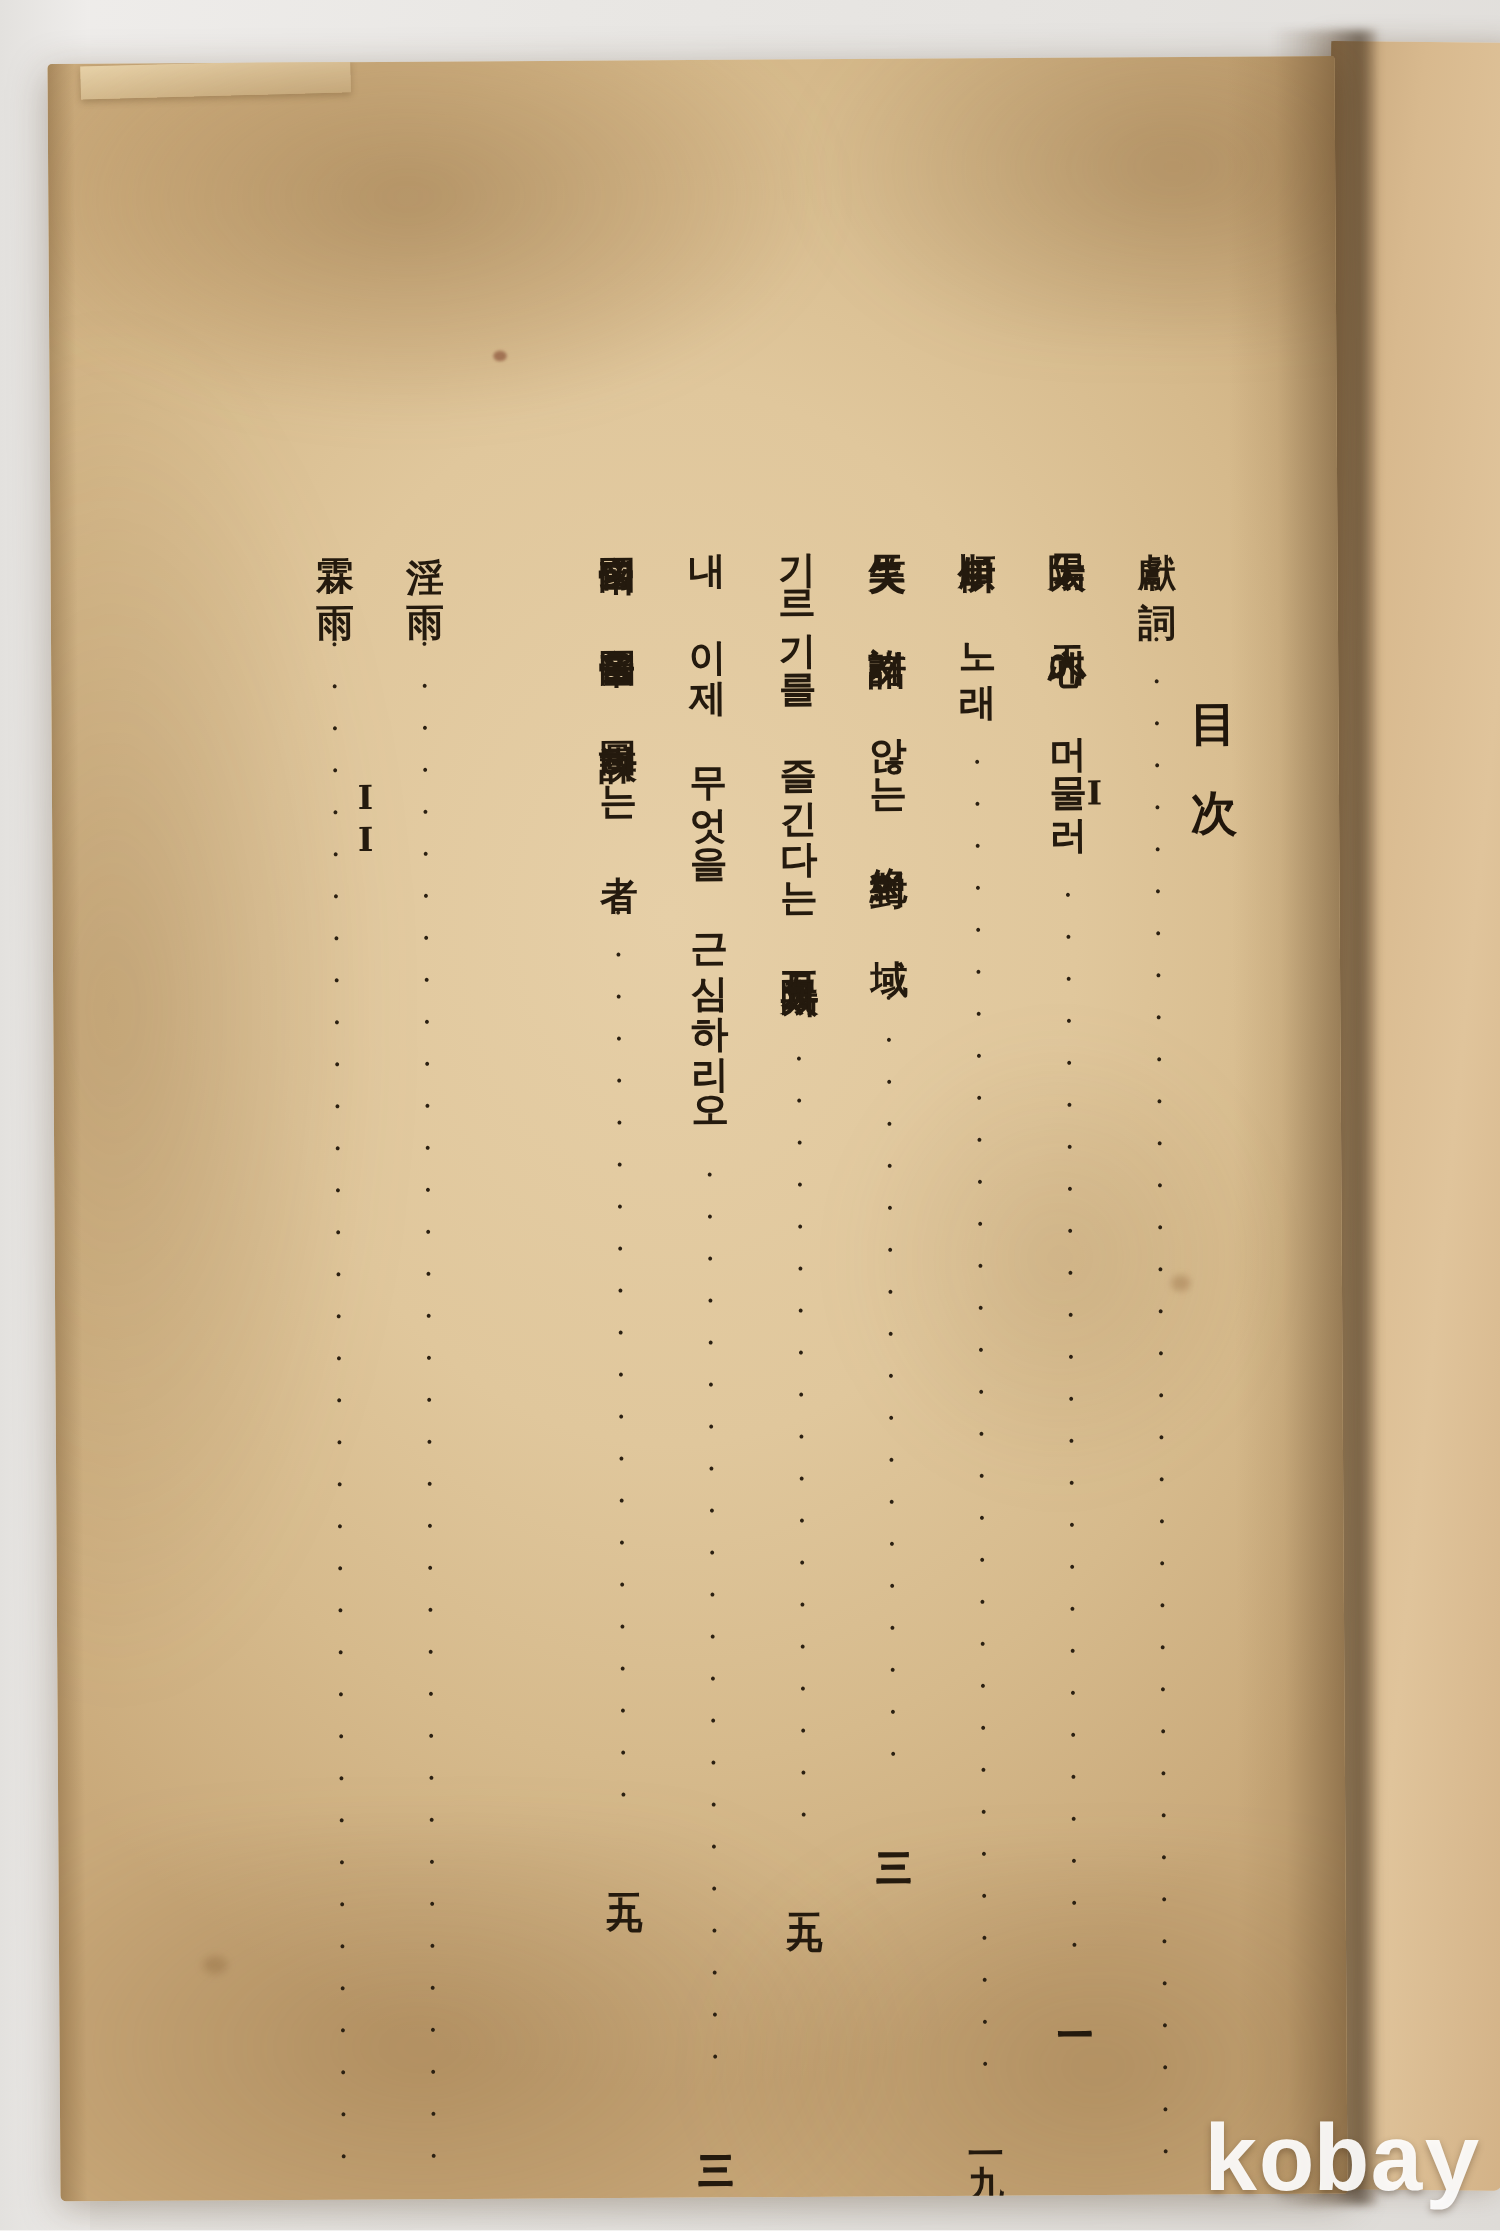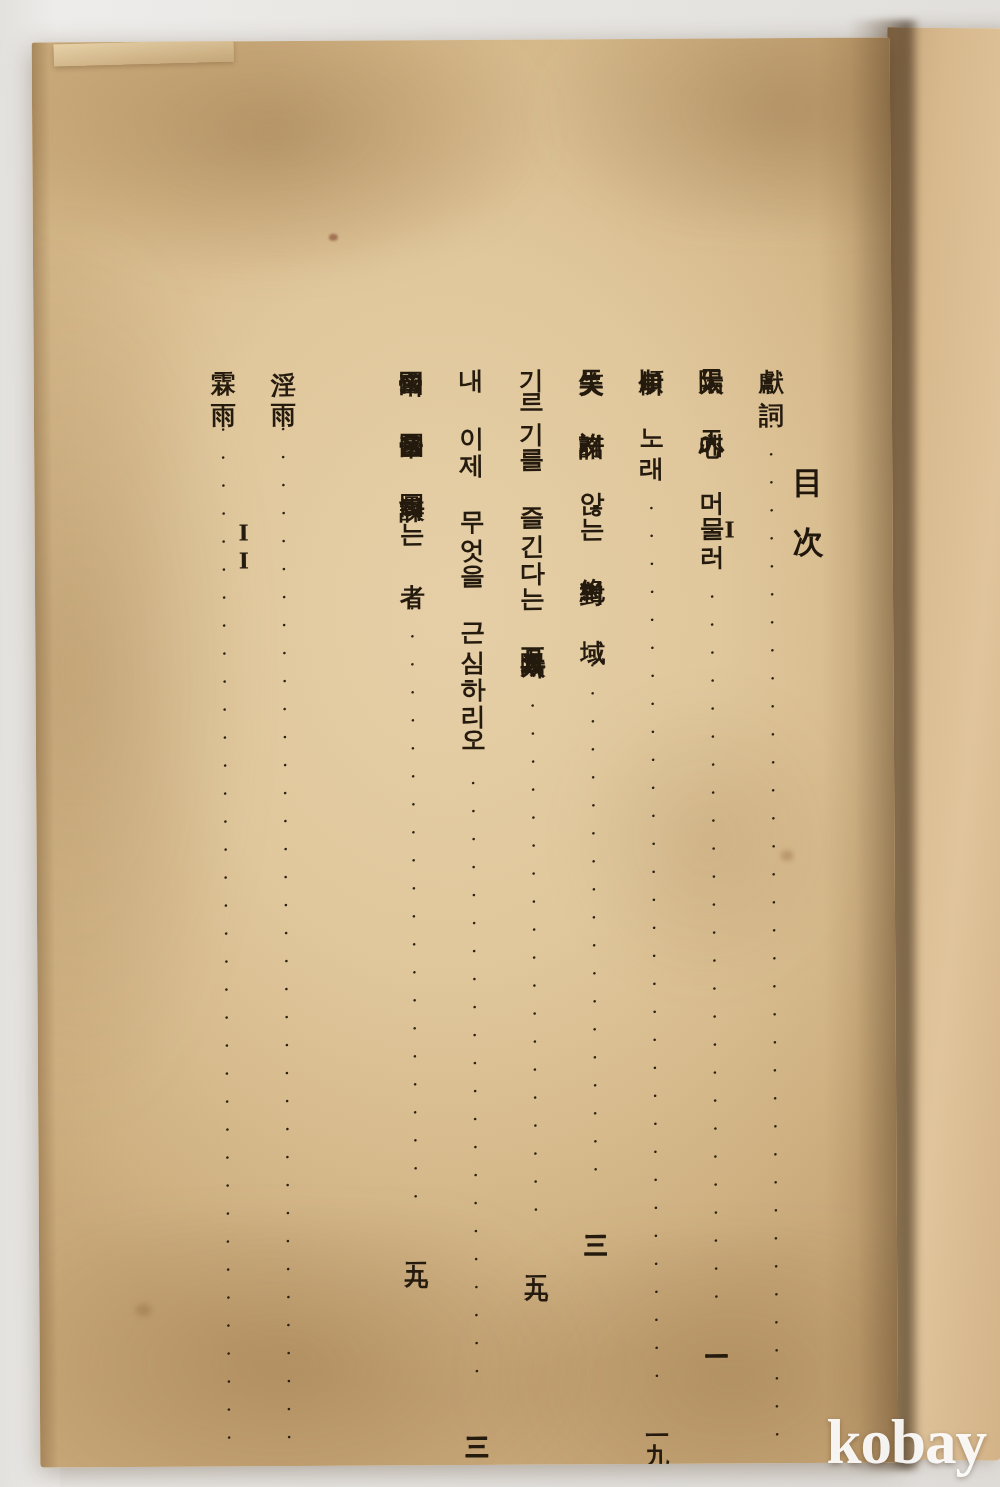--- a/index.html
+++ b/index.html
@@ -216,7 +216,7 @@
     position: absolute;
     right: 14px;
     bottom: 8px;
-    font-family: Liberation Serif, serif;
+    font-family: Liberation Mono, monospace;
     font-weight: 700;
     font-size: 63px;
     letter-spacing: -1px;

